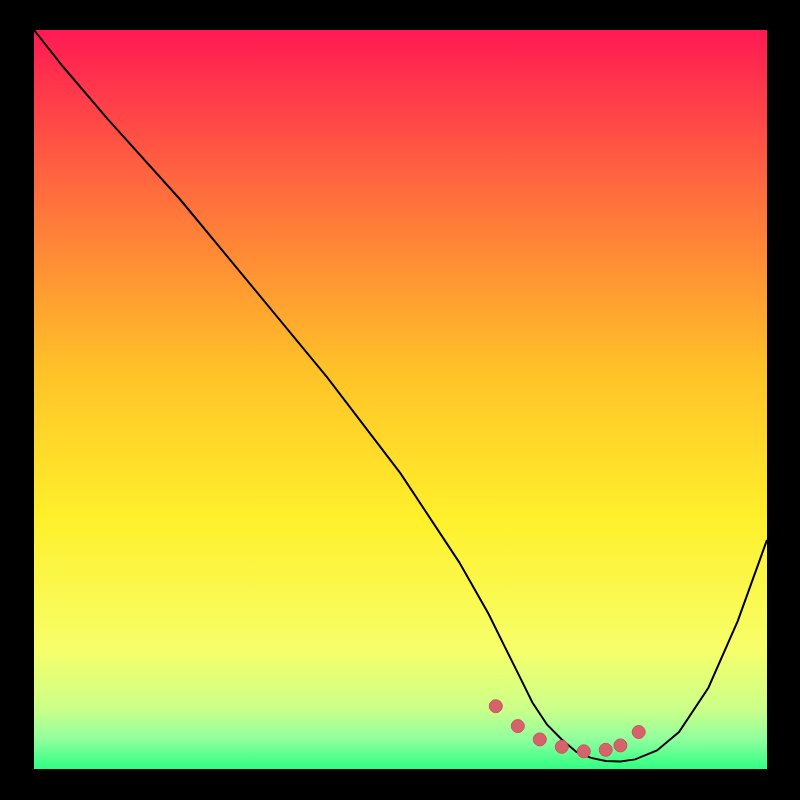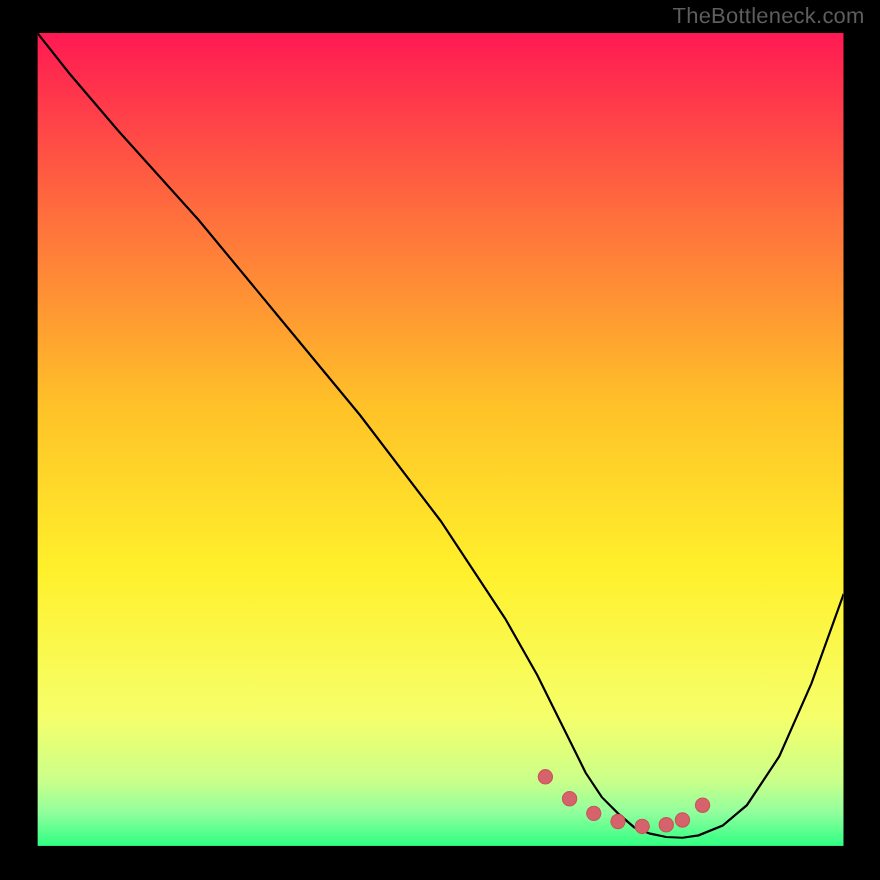--- a/index.html
+++ b/index.html
@@ -40,7 +40,6 @@
 <body>
 
 <div class="frame">
-  <div class="watermark">TheBottleneck.com</div>
 
   <div class="plot-wrap">
     <svg id="chart-svg" width="733" height="739" viewBox="0 0 733 739">

